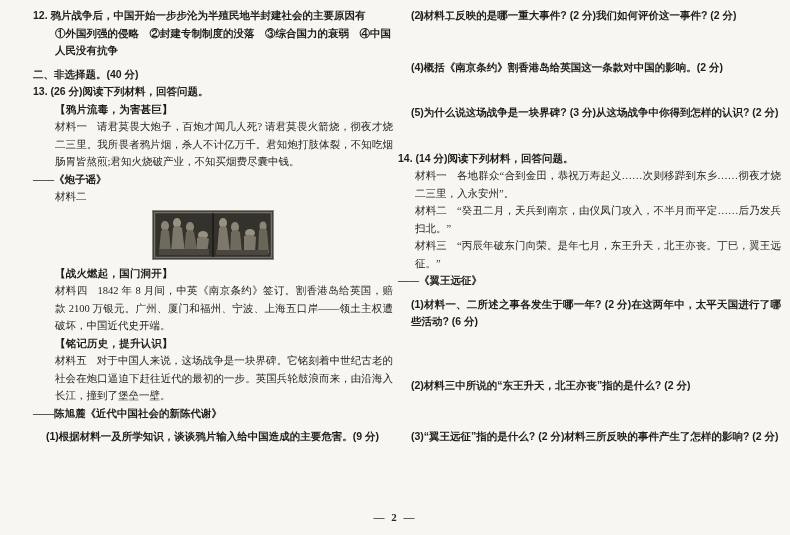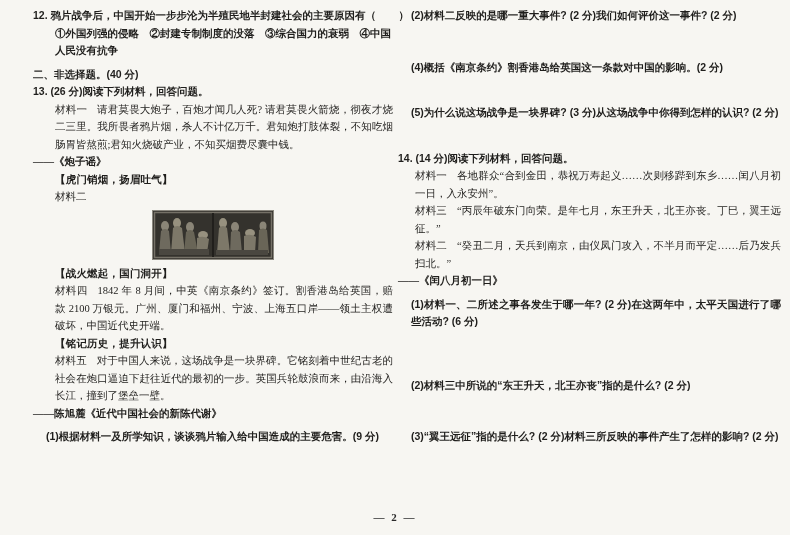--- a/index.html
+++ b/index.html
@@ -14,7 +14,7 @@
   .col-left{left:33px;width:360px;top:7px;}
   .col-right{left:398px;width:383px;top:7px;}
   p{margin:0;}
-  .qnum-line{display:flex;font-weight:600;font-family:"Liberation Sans",sans-serif;}
+  .qnum-line{display:flex;font-weight:600;font-family:"Liberation Sans",sans-serif;gap:48px;}
   .qnum-line .stem{white-space:nowrap;}
   .qnum-line .bracket{margin-left:auto;letter-spacing:6px;}
   .indent{padding-left:22px;}

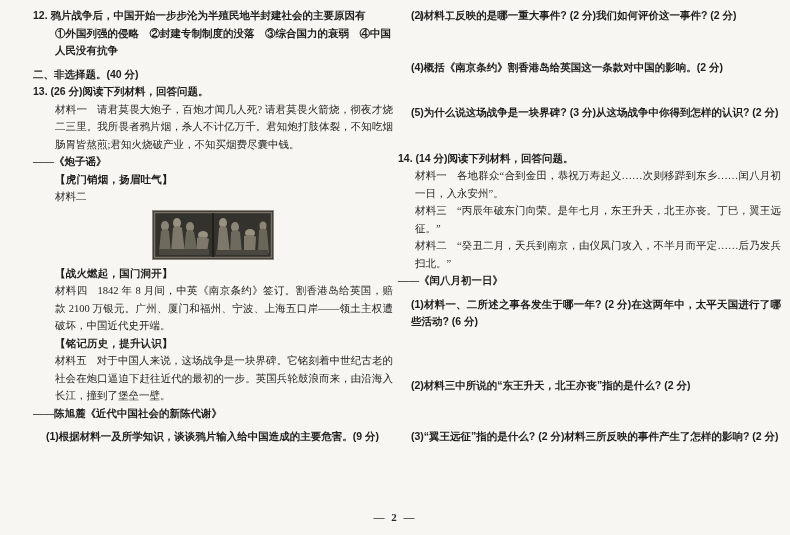--- a/index.html
+++ b/index.html
@@ -56,6 +56,7 @@
     <p class="semibold mt-sec">二、非选择题。(40 分)</p>
     <p class="semibold">13. (26 分)阅读下列材料，回答问题。</p>
 
+    <p class="bh">【鸦片流毒，为害甚巨】</p>
     <p class="mat"><b class="matlabel">材料一</b><span>请君莫畏大炮子，百炮才闻几人死? 请君莫畏火箭烧，彻夜才烧二三里。我所畏者鸦片烟，杀人不计亿万千。君知炮打肢体裂，不知吃烟肠胃皆熬煎;君知火烧破产业，不知买烟费尽囊中钱。</span></p>
     <p class="source">——《炮子谣》</p>
 

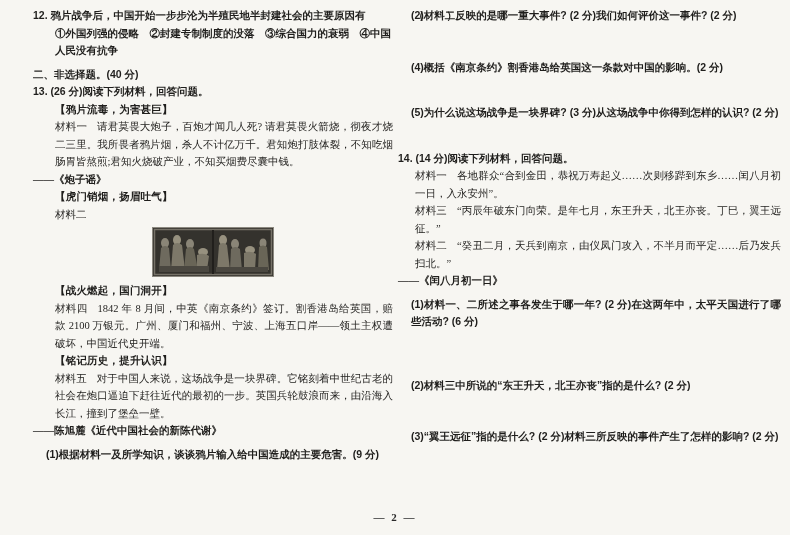--- a/index.html
+++ b/index.html
@@ -108,7 +108,7 @@
     <p class="question mb-ans-sm">(5)为什么说这场战争是一块界碑? (3 分)从这场战争中你得到怎样的认识? (2 分)</p>
 
     <p class="semibold">14. (14 分)阅读下列材料，回答问题。</p>
-    <p class="mat" style="padding-left:17px"><b class="matlabel">材料一</b><span>各地群众“合到金田，恭祝万寿起义……次则移跸到东乡……闰八月初一日，入永安州”。</span></p>
+    <p class="mat" style="padding-left:17px"><b class="matlabel">材料一</b><span>各地群众“合到金田，恭祝万寿起义……次则移跸到东乡……彻夜才烧二三里，入永安州”。</span></p>
     <p class="mat" style="padding-left:17px"><b class="matlabel">材料三</b><span>“丙辰年破东门向荣。是年七月，东王升天，北王亦丧。丁巳，翼王远征。”</span></p>
     <p class="mat" style="padding-left:17px"><b class="matlabel">材料二</b><span>“癸丑二月，天兵到南京，由仪凤门攻入，不半月而平定……后乃发兵扫北。”</span></p>
     <p class="source">——《闰八月初一日》</p>

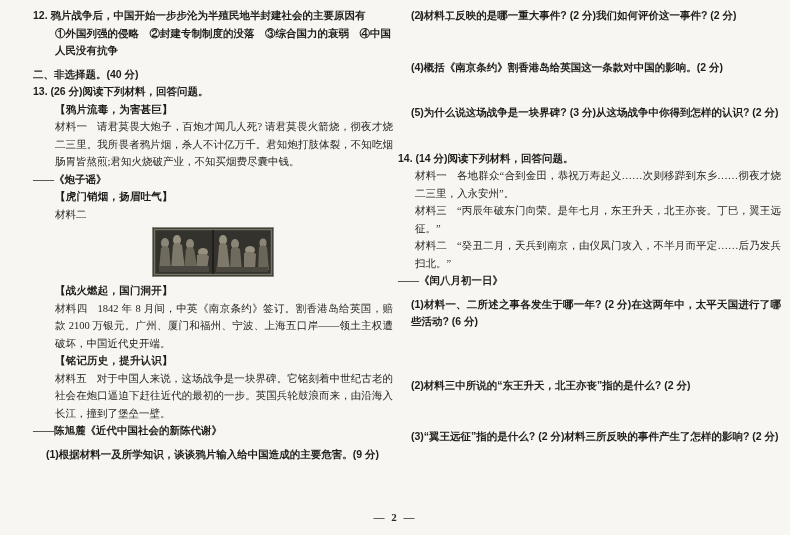--- a/index.html
+++ b/index.html
@@ -60,7 +60,6 @@
     <p class="mat"><b class="matlabel">材料一</b><span>请君莫畏大炮子，百炮才闻几人死? 请君莫畏火箭烧，彻夜才烧二三里。我所畏者鸦片烟，杀人不计亿万千。君知炮打肢体裂，不知吃烟肠胃皆熬煎;君知火烧破产业，不知买烟费尽囊中钱。</span></p>
     <p class="source">——《炮子谣》</p>
 
-    <p class="bh">【虎门销烟，扬眉吐气】</p>
     <p class="mat"><b class="matlabel">材料二</b></p>
 
     <div class="relief-wrap">

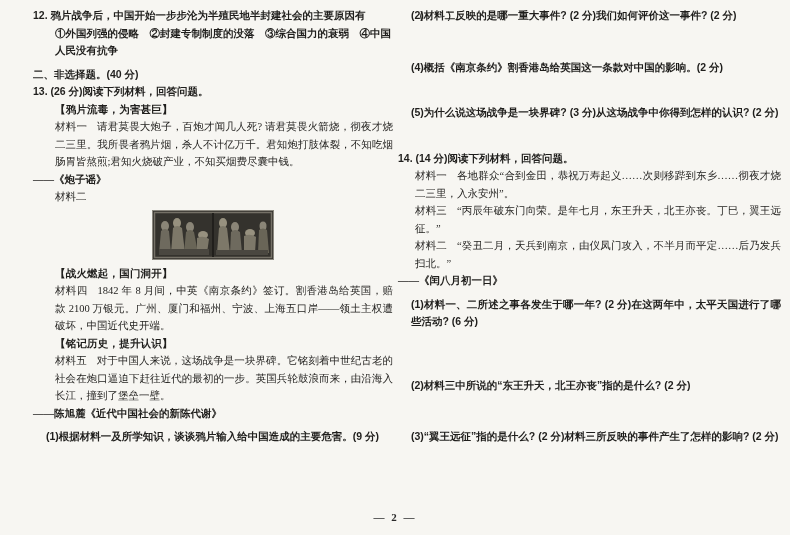--- a/index.html
+++ b/index.html
@@ -108,8 +108,8 @@
 
     <p class="semibold">14. (14 分)阅读下列材料，回答问题。</p>
     <p class="mat" style="padding-left:17px"><b class="matlabel">材料一</b><span>各地群众“合到金田，恭祝万寿起义……次则移跸到东乡……彻夜才烧二三里，入永安州”。</span></p>
+    <p class="mat" style="padding-left:17px"><b class="matlabel">材料二</b><span>“癸丑二月，天兵到南京，由仪凤门攻入，不半月而平定……后乃发兵扫北。”</span></p>
     <p class="mat" style="padding-left:17px"><b class="matlabel">材料三</b><span>“丙辰年破东门向荣。是年七月，东王升天，北王亦丧。丁巳，翼王远征。”</span></p>
-    <p class="mat" style="padding-left:17px"><b class="matlabel">材料二</b><span>“癸丑二月，天兵到南京，由仪凤门攻入，不半月而平定……后乃发兵扫北。”</span></p>
     <p class="source">——《闰八月初一日》</p>
 
     <p class="question mt-sec mb-ans-lg">(1)材料一、二所述之事各发生于哪一年? (2 分)在这两年中，太平天国进行了哪些活动? (6 分)</p>

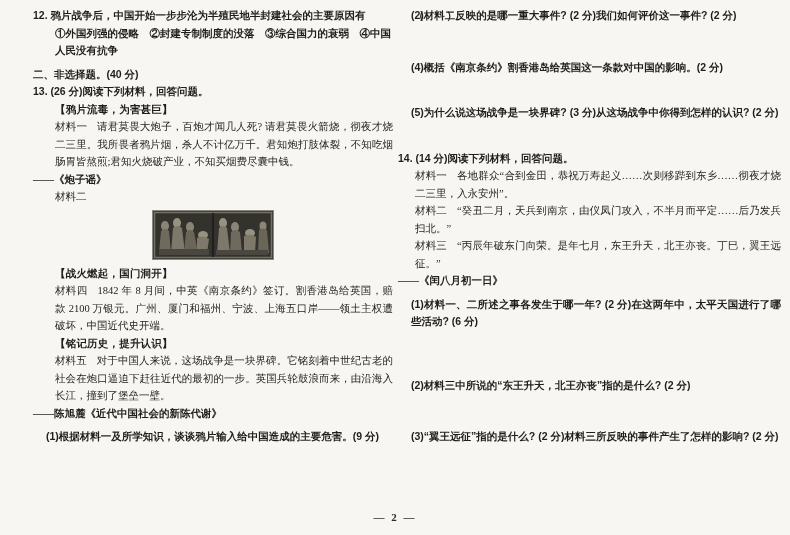--- a/index.html
+++ b/index.html
@@ -110,7 +110,7 @@
     <p class="mat" style="padding-left:17px"><b class="matlabel">材料一</b><span>各地群众“合到金田，恭祝万寿起义……次则移跸到东乡……彻夜才烧二三里，入永安州”。</span></p>
     <p class="mat" style="padding-left:17px"><b class="matlabel">材料二</b><span>“癸丑二月，天兵到南京，由仪凤门攻入，不半月而平定……后乃发兵扫北。”</span></p>
     <p class="mat" style="padding-left:17px"><b class="matlabel">材料三</b><span>“丙辰年破东门向荣。是年七月，东王升天，北王亦丧。丁巳，翼王远征。”</span></p>
-    <p class="source">——《闰八月初一日》</p>
+    <p class="source">——《翼王远征》</p>
 
     <p class="question mt-sec mb-ans-lg">(1)材料一、二所述之事各发生于哪一年? (2 分)在这两年中，太平天国进行了哪些活动? (6 分)</p>
     <p class="question mb-ans-md">(2)材料三中所说的“东王升天，北王亦丧”指的是什么? (2 分)</p>

